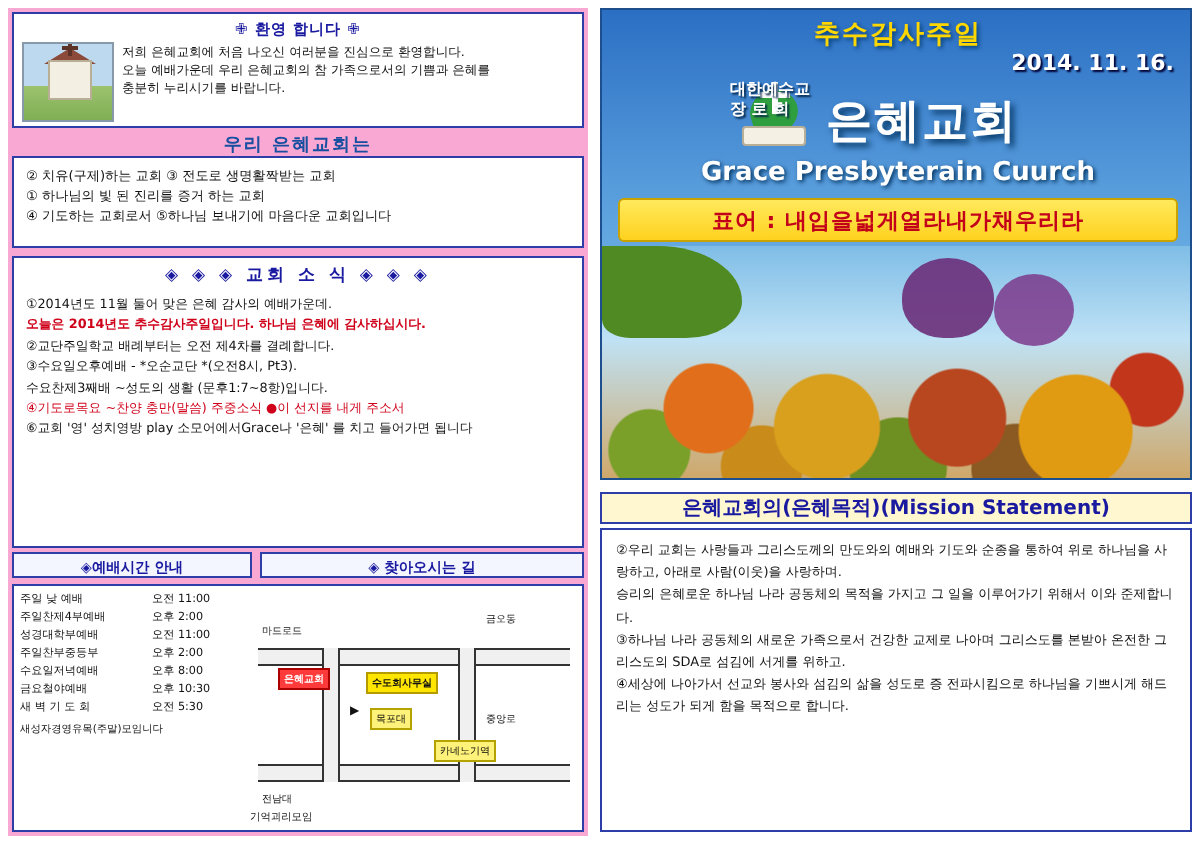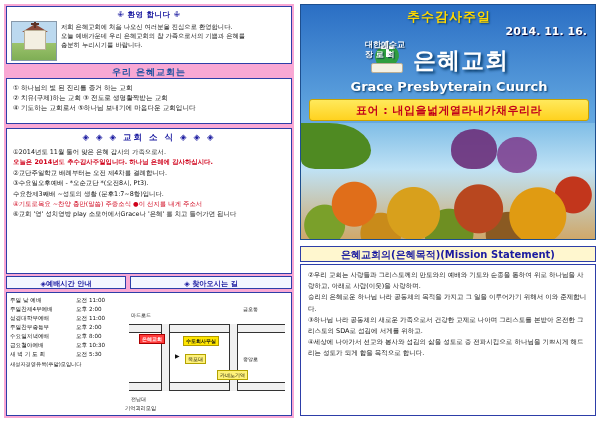--- a/index.html
+++ b/index.html
@@ -221,8 +221,8 @@
     <div class="we-are">우리 은혜교회는</div>
 
     <div class="creed-box">
+      <div class="creed-line">② 치유(구제)하는 교회      ③ 전도로 생명활짝받는 교회</div>
       <div class="creed-line">① 하나님의 빛 된 진리를 증거 하는 교회</div>
-      <div class="creed-line">② 치유(구제)하는 교회      ③ 전도로 생명활짝받는 교회</div>
       <div class="creed-line">④ 기도하는 교회로서 ⑤하나님 보내기에 마음다운 교회입니다</div>
     </div>
 

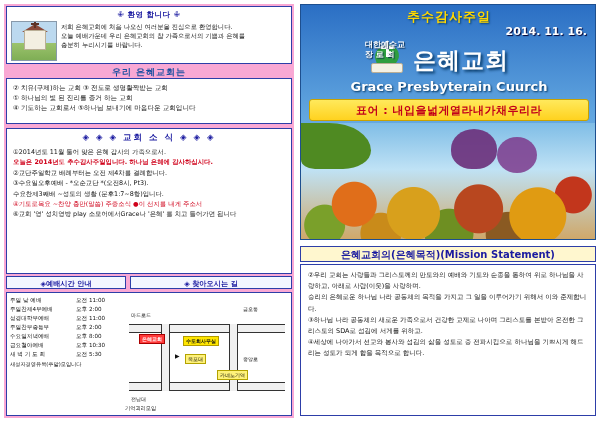--- a/index.html
+++ b/index.html
@@ -229,7 +229,7 @@
     <div class="news-box">
       <div class="news-title">◈ ◈ ◈   교회 소 식   ◈ ◈ ◈</div>
       <div class="news-body">
-        <div class="news-line">①2014년도 11월 둘어 맞은 은혜 감사의 가족으로서.</div>
+        <div class="news-line">①2014년도 11월 둘어 맞은 은혜 감사의 예배가운데.</div>
         <div class="news-line red" style="color:#d0021b;font-weight:bold;">오늘은 2014년도 추수감사주일입니다. 하나님 은혜에 감사하십시다.</div>
         <div class="news-line">②교단주일학교 배례부터는 오전 제4차를 결례합니다.</div>
         <div class="news-line">③수요일오후예배 - *오순교단 *(오전8시, Pt3).</div>

